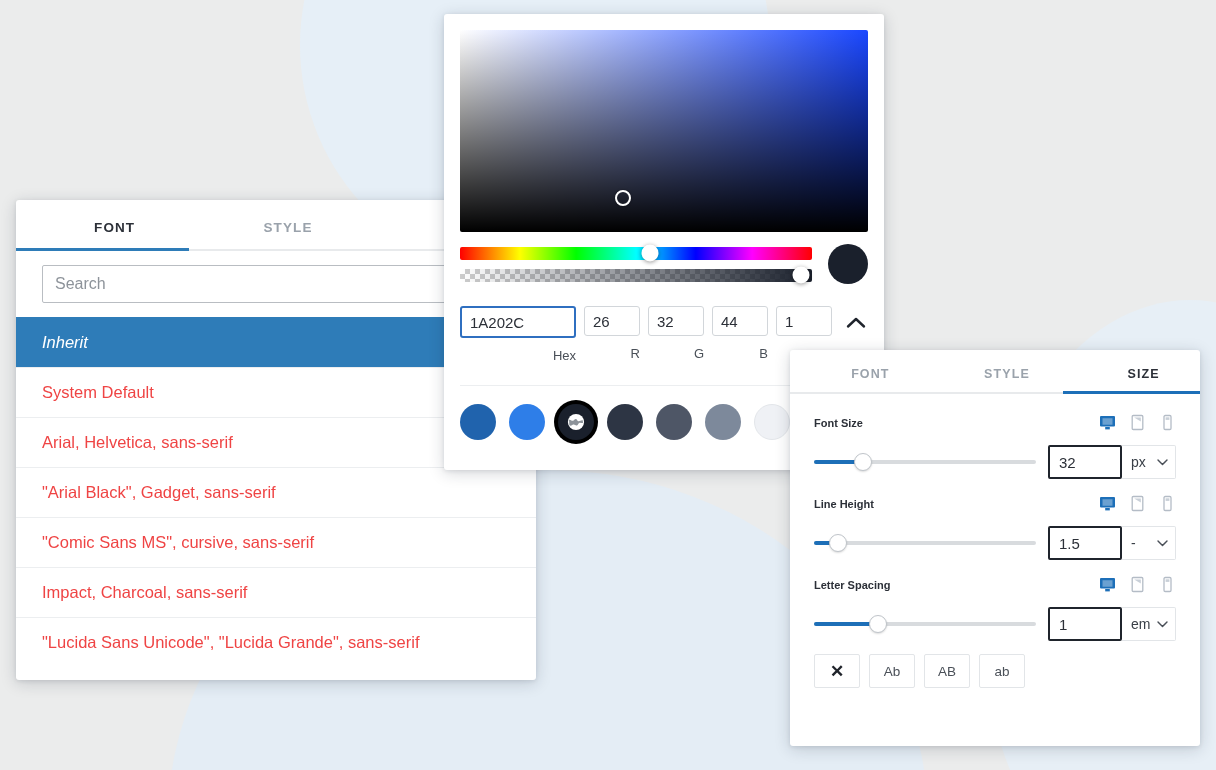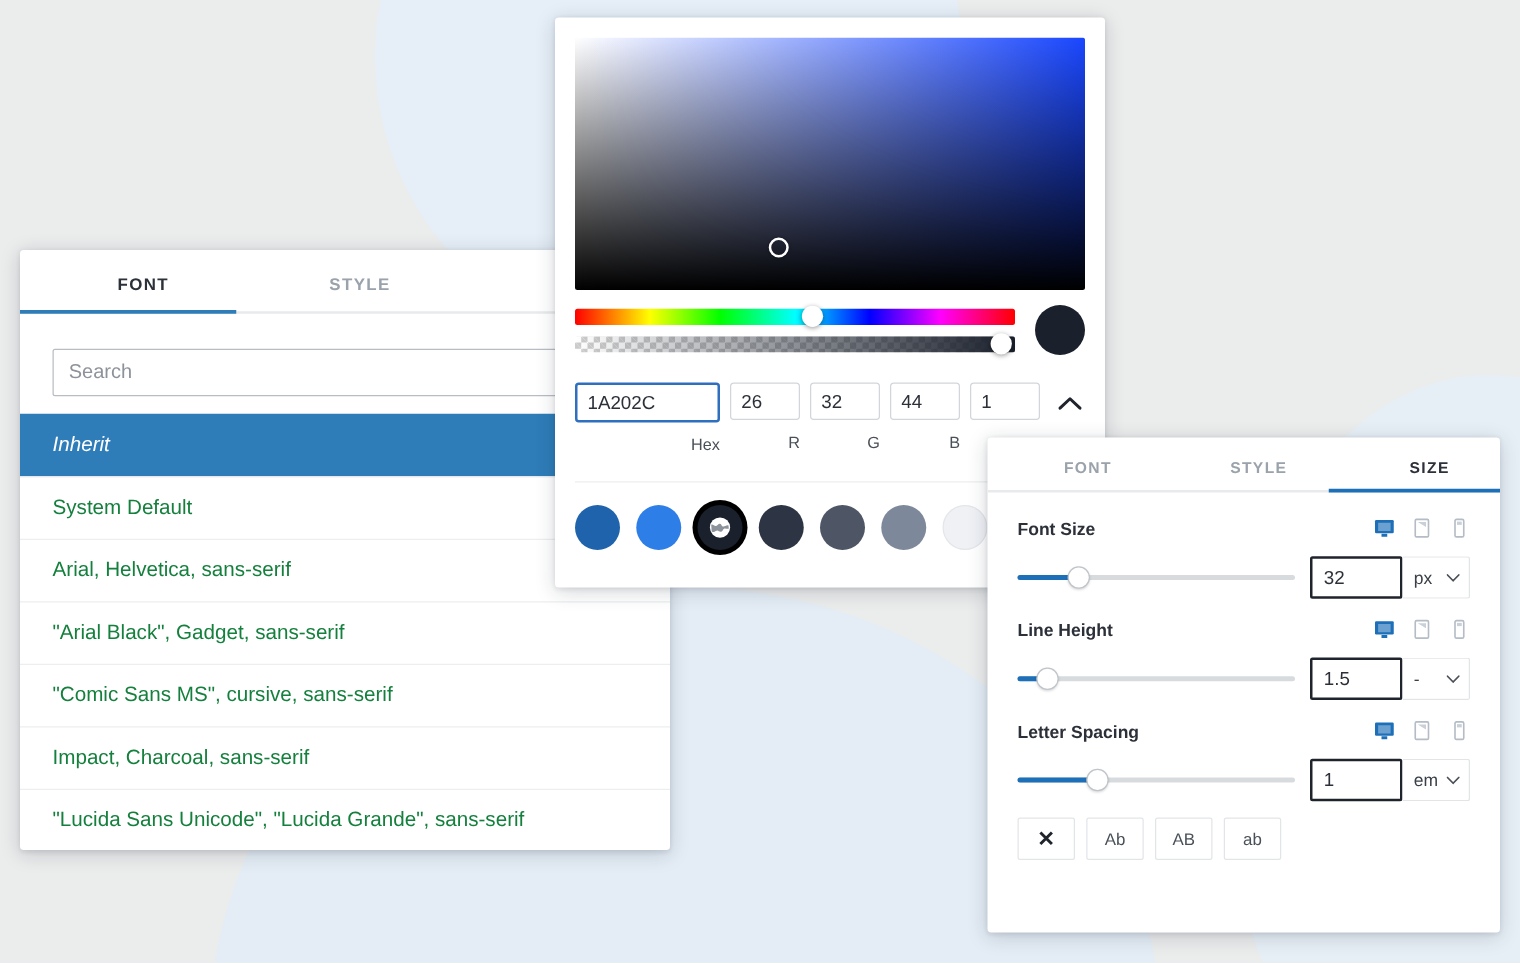--- a/index.html
+++ b/index.html
@@ -75,7 +75,7 @@
   }
   #font-panel .tab { font-size: 13.5px; }
   #font-tabs-underline { left: 0; width: 33.333%; }
-  #font-search-wrap { padding: 28px 26px 0; }
+  #font-search-wrap { padding: 14px 26px 0; }
   #font-search {
     width: 100%; height: 38px;
     border: 1px solid #b9bdc2;

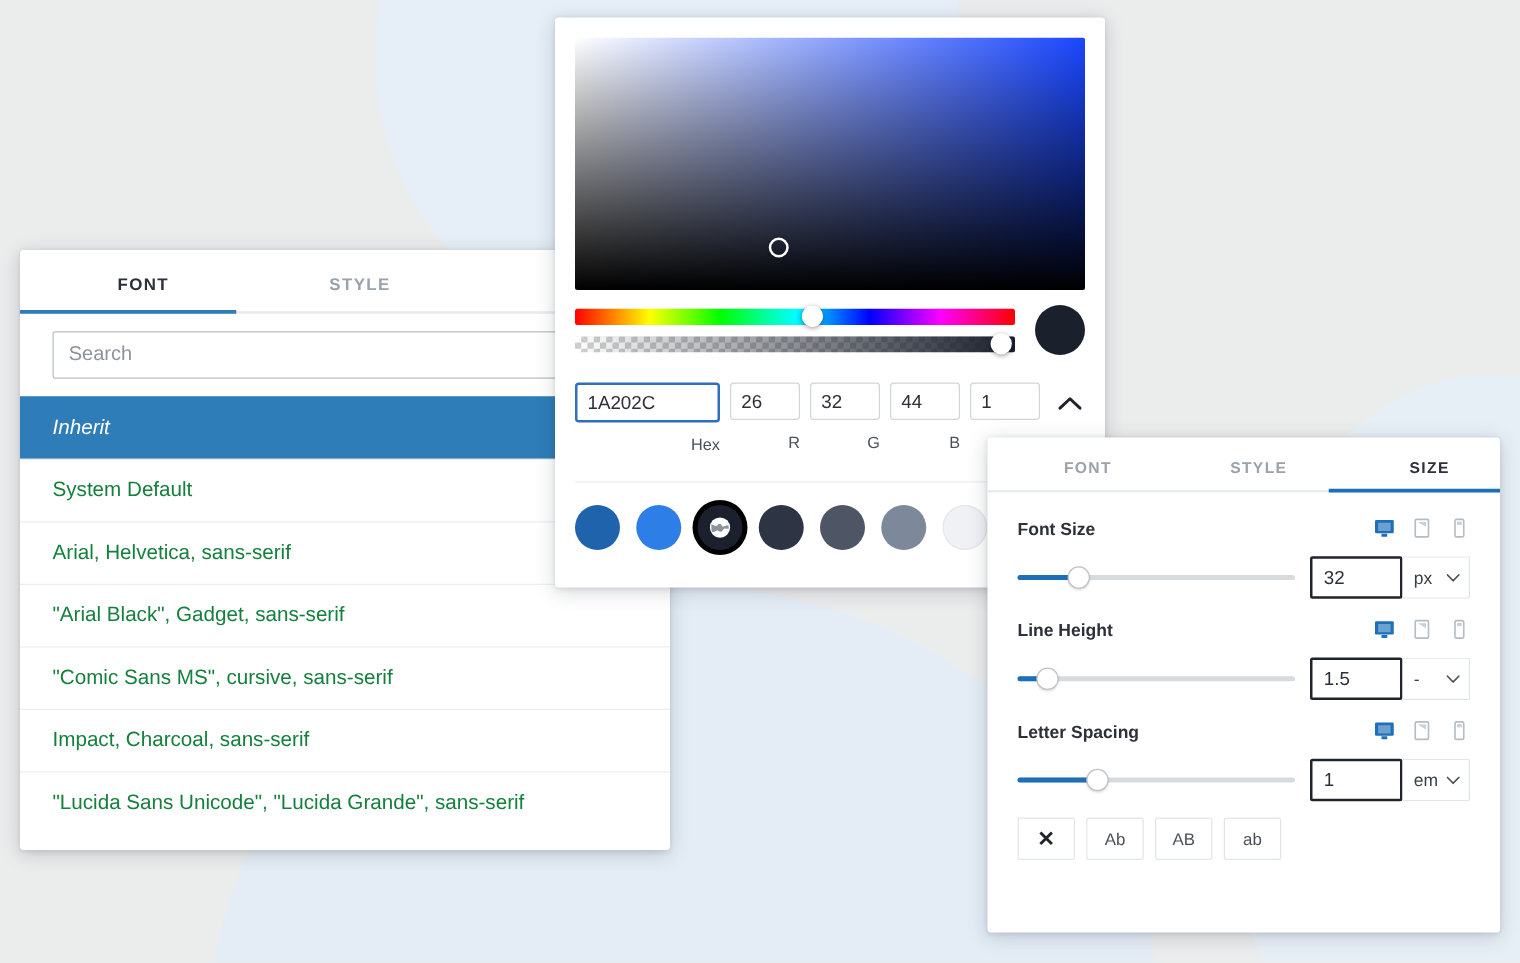--- a/index.html
+++ b/index.html
@@ -94,7 +94,7 @@
     display: flex; align-items: center;
     padding: 0 26px;
     font-size: 16.5px;
-    color: #15803d;
+    color: #ef4444;
     border-top: 1px solid #eceef0;
     cursor: pointer;
     white-space: nowrap;

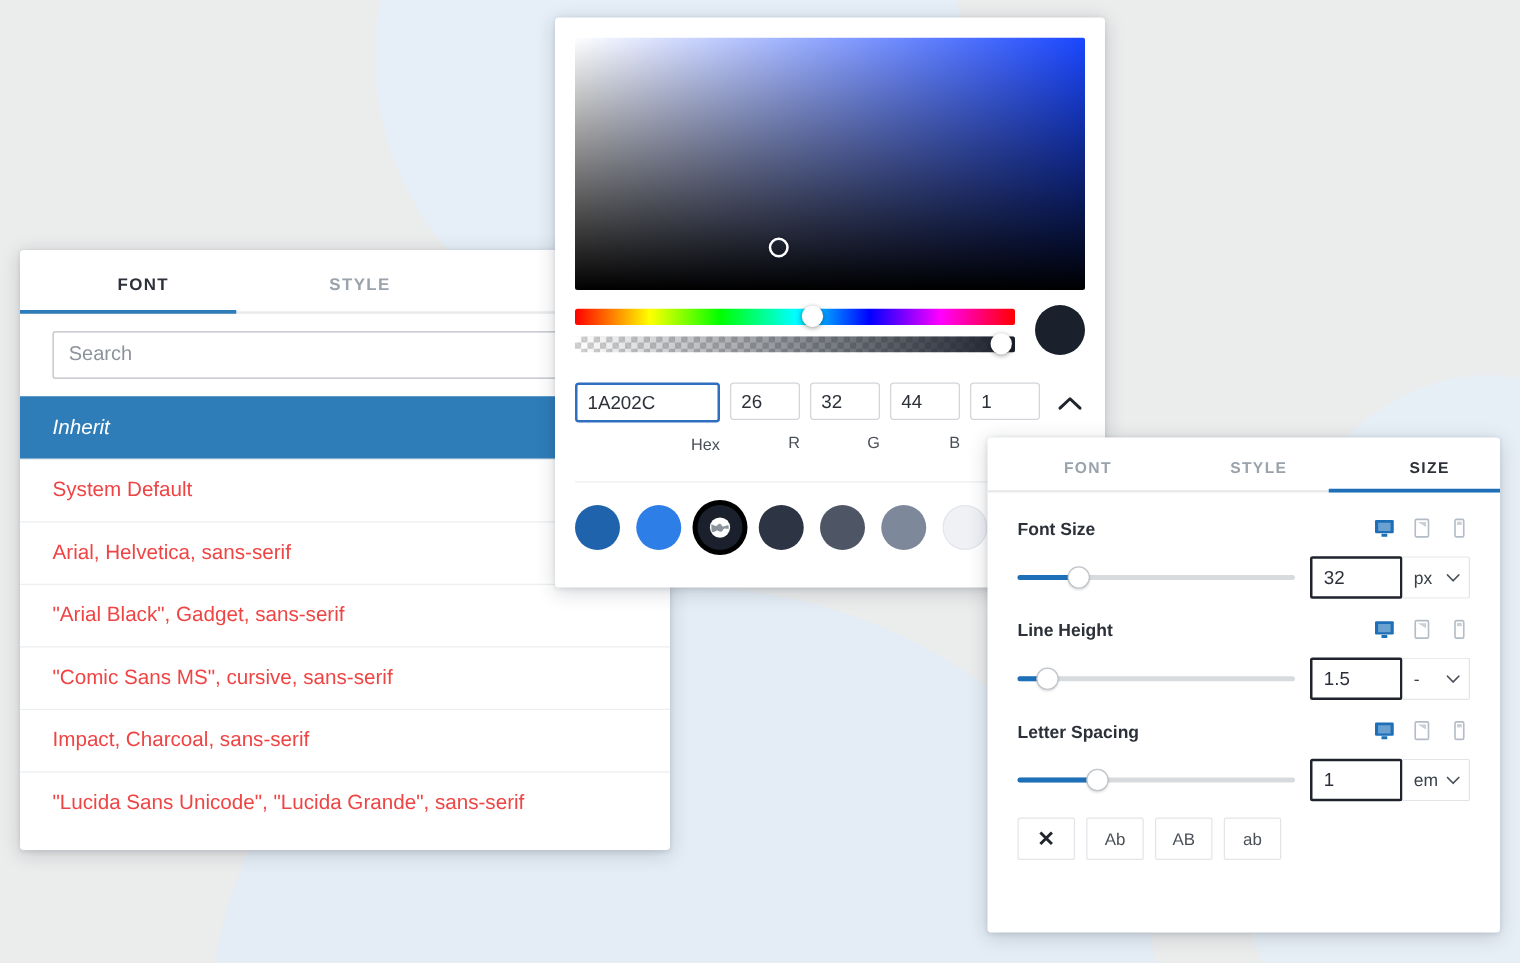--- a/index.html
+++ b/index.html
@@ -239,7 +239,7 @@
   }
   .ctrl-head:first-child { margin-top: 0; }
   .ctrl-label {
-    font-size: 14px; font-weight: 700; color: #2c3038;
+    font-size: 11px; font-weight: 700; color: #2c3038;
   }
   .dev-icons { display: flex; align-items: center; gap: 13px; }
   .dev-icon { width: 17px; height: 17px; cursor: pointer; display:block; }

